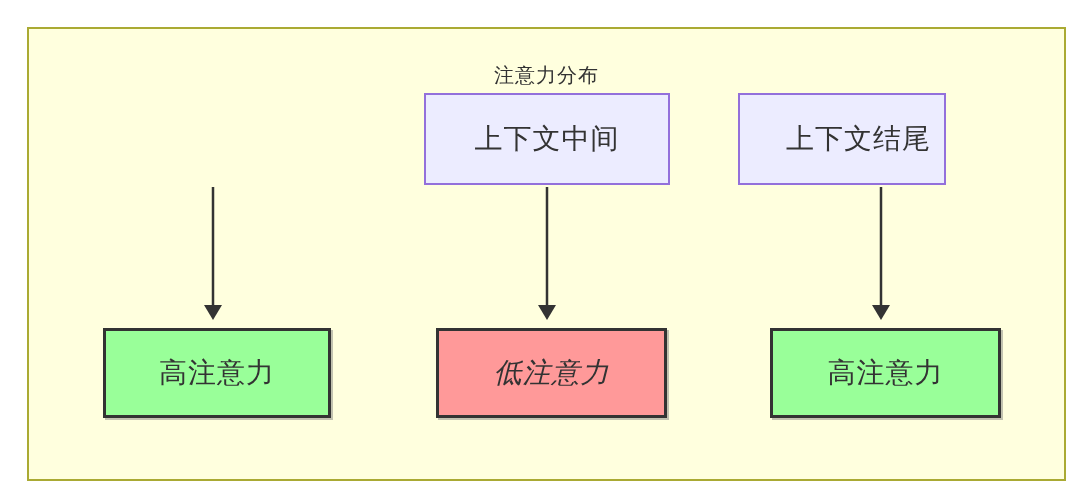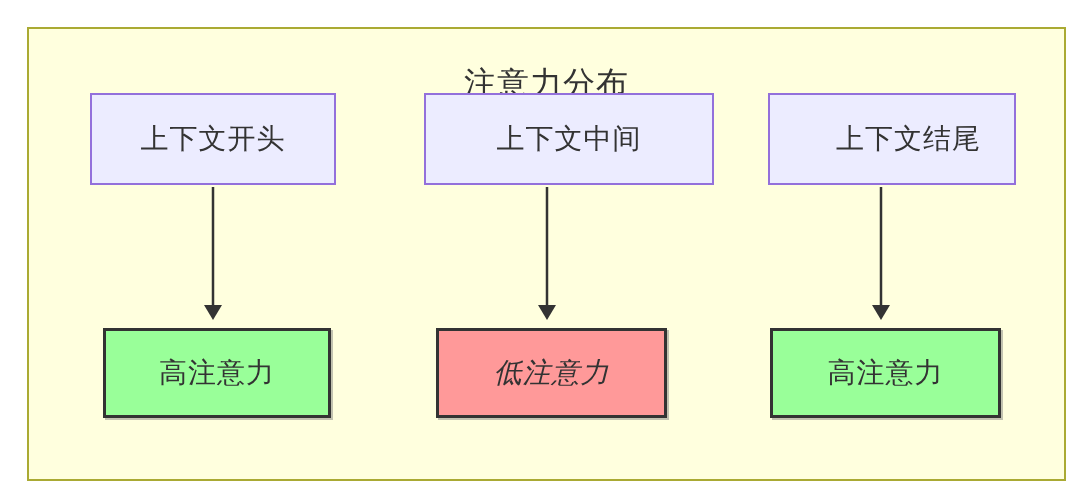--- a/index.html
+++ b/index.html
@@ -38,7 +38,7 @@
     left:0; top:33px;
     width:100%;
     text-align:center;
-    font-size:32px;
+    font-size:20px;
     color:var(--text);
     letter-spacing:1px;
   }

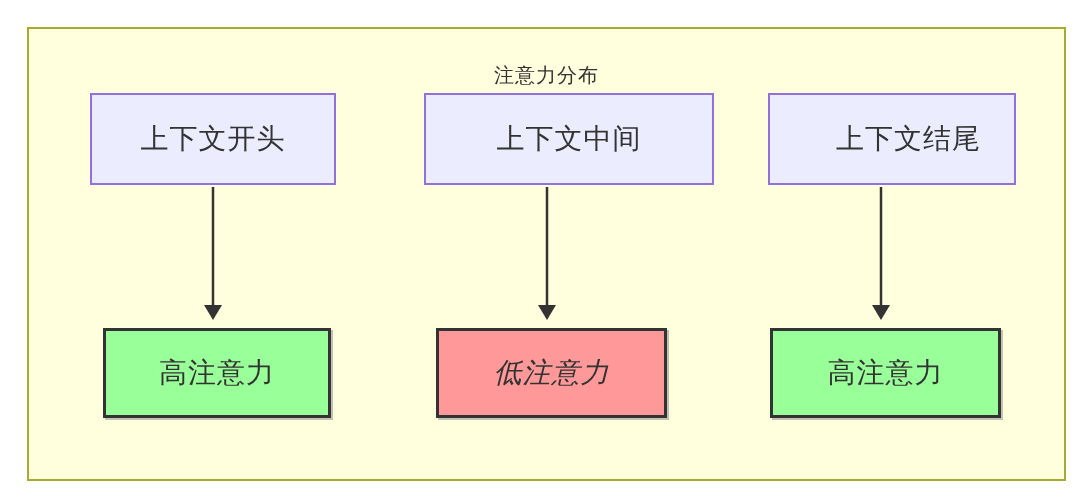--- a/index.html
+++ b/index.html
@@ -83,9 +83,6 @@
     <div class="title">注意力分布</div>
   </div>
 
-  <div class="node source src-1">
-    <span>上下文开头</span>
-  </div>
   <div class="node source src-2">
     <span>上下文中间</span>
   </div>

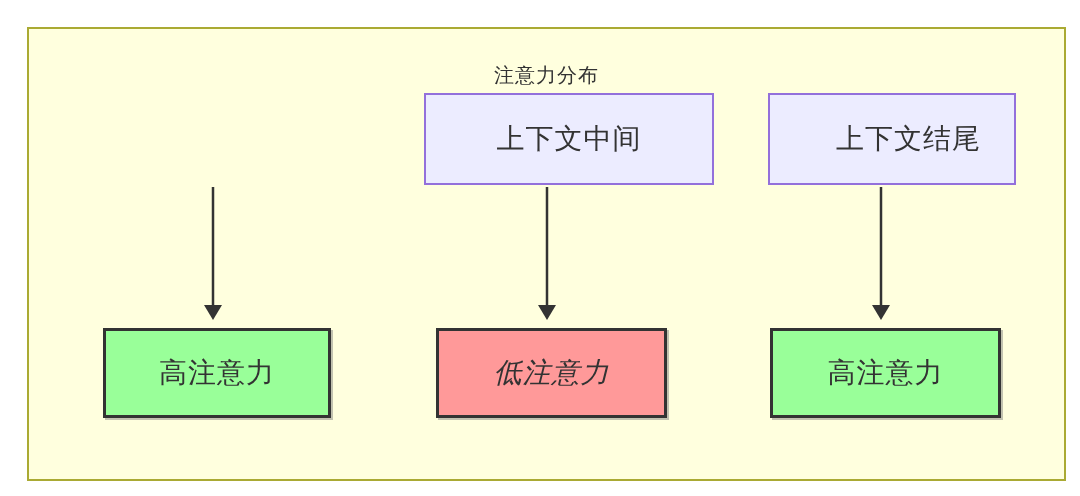--- a/index.html
+++ b/index.html
@@ -63,7 +63,7 @@
     box-shadow:2px 2px 0 rgba(120,120,120,0.45);
   }
   .src-1{left:90px;  width:246px;}
-  .src-2{left:424px; width:290px;}
+  .src-2{left:424px; width:246px;}
   .src-3{left:768px; width:248px;padding-left:33px;}
   .res-1{left:103px; width:228px;}
   .res-2{left:436px; width:231px;}

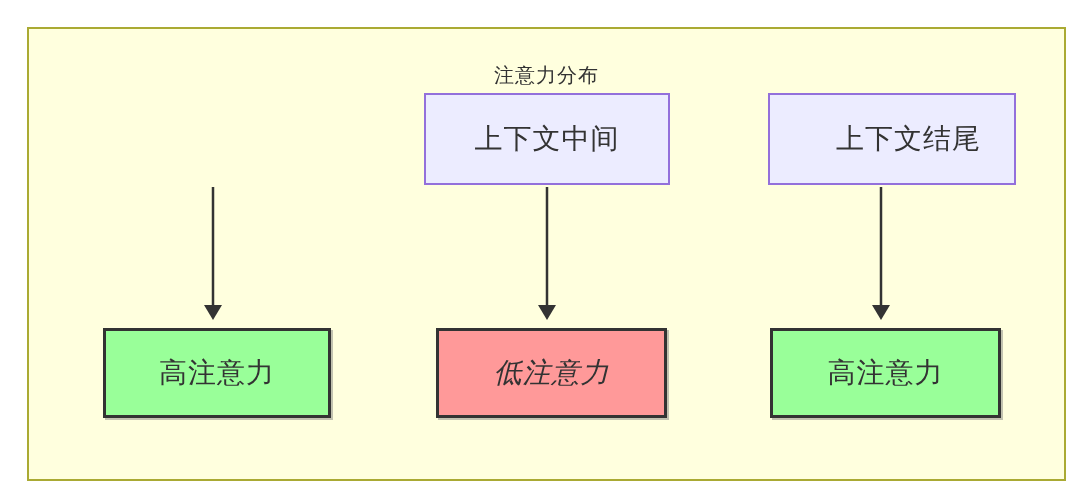--- a/index.html
+++ b/index.html
@@ -64,7 +64,7 @@
   }
   .src-1{left:90px;  width:246px;}
   .src-2{left:424px; width:246px;}
-  .src-3{left:768px; width:248px;padding-left:33px;}
+  .src-3{left:738px; width:208px;padding-left:33px;}
   .res-1{left:103px; width:228px;}
   .res-2{left:436px; width:231px;}
   .res-3{left:770px; width:231px;}

